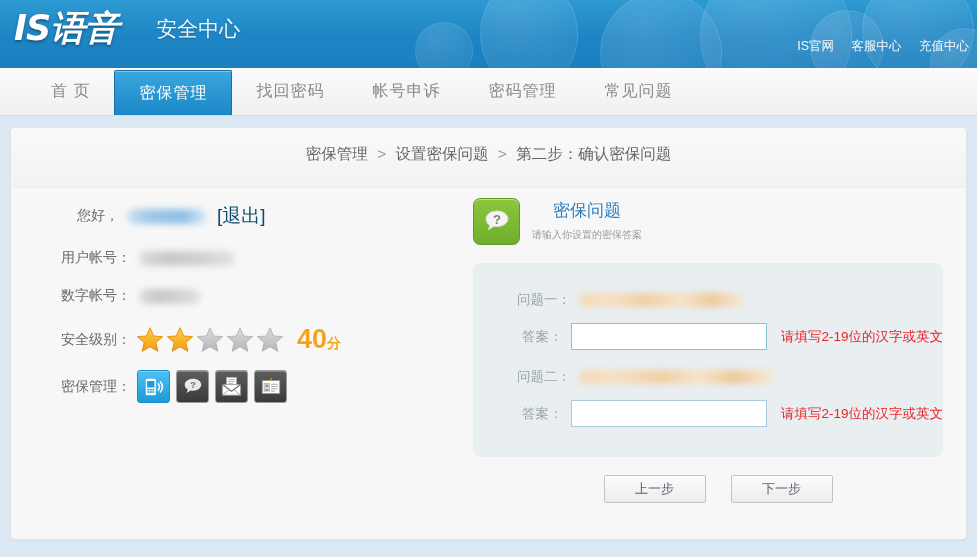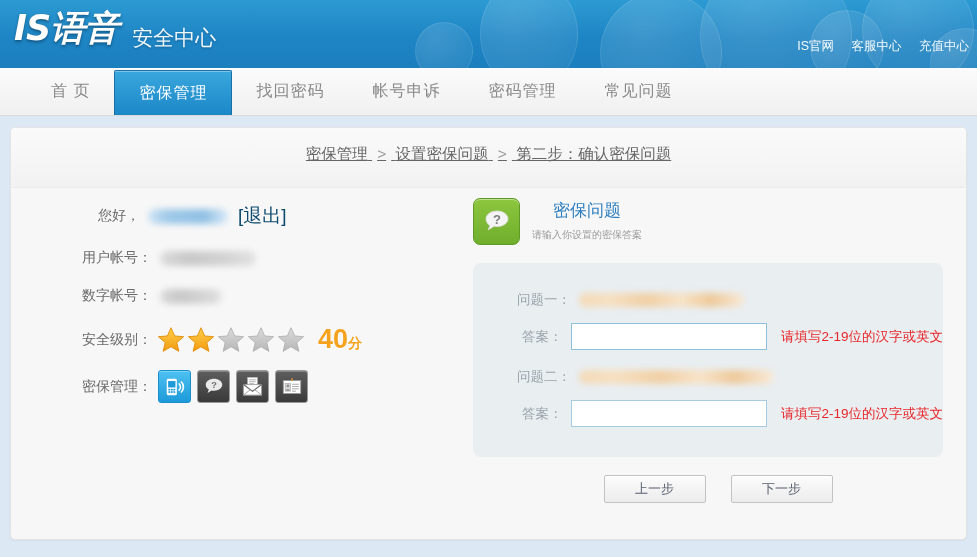--- a/index.html
+++ b/index.html
@@ -20,7 +20,7 @@
   .bubbles{position:absolute;inset:0;pointer-events:none;}
   .bub{position:absolute;border-radius:50%;border:1px solid rgba(255,255,255,.10);
        background:radial-gradient(circle at 35% 30%,rgba(255,255,255,.14),rgba(255,255,255,.03));}
-  .logo-wrap{position:absolute;left:14px;top:5px;display:flex;align-items:flex-end;}
+  .logo-wrap{position:absolute;left:14px;top:5px;display:flex;align-items:center;gap:24px;}
   .logo{
     font-size:35px;font-weight:bold;font-style:italic;color:#fff;
     letter-spacing:-1px;

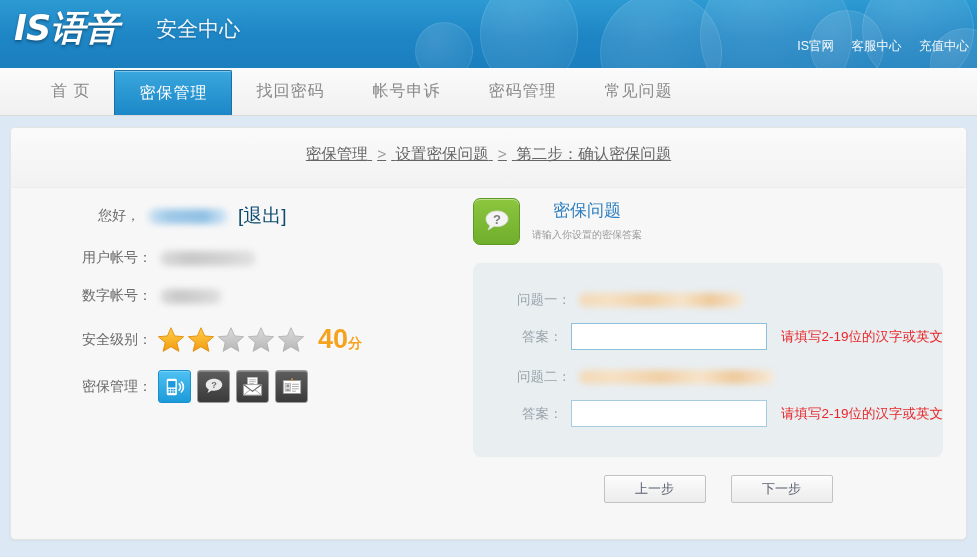--- a/index.html
+++ b/index.html
@@ -63,7 +63,7 @@
     border-bottom:1px solid #ececec;
   }
   .breadcrumb{
-    text-align:center;line-height:52px;font-size:15.5px;color:#666;text-decoration:underline;
+    text-align:center;line-height:52px;font-size:15.5px;color:#666;
   }
   .breadcrumb .sep{color:#999;margin:0 5px;}
 

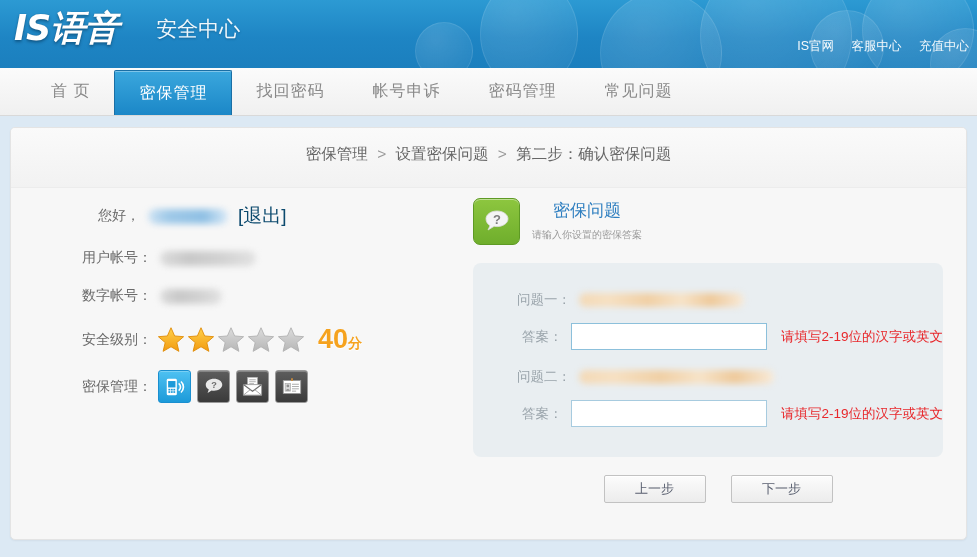--- a/index.html
+++ b/index.html
@@ -69,7 +69,7 @@
 
   
   .body-area{position:relative;height:352px;}
-  .info{position:absolute;left:61px;top:15px;width:380px;}
+  .info{position:absolute;left:40px;top:15px;width:380px;}
   .info-row{display:flex;align-items:center;margin-bottom:20px;font-size:14px;color:#6a6a6a;}
   .info-label{width:80px;text-align:right;white-space:nowrap;color:#6a6a6a;}
   .blur{

